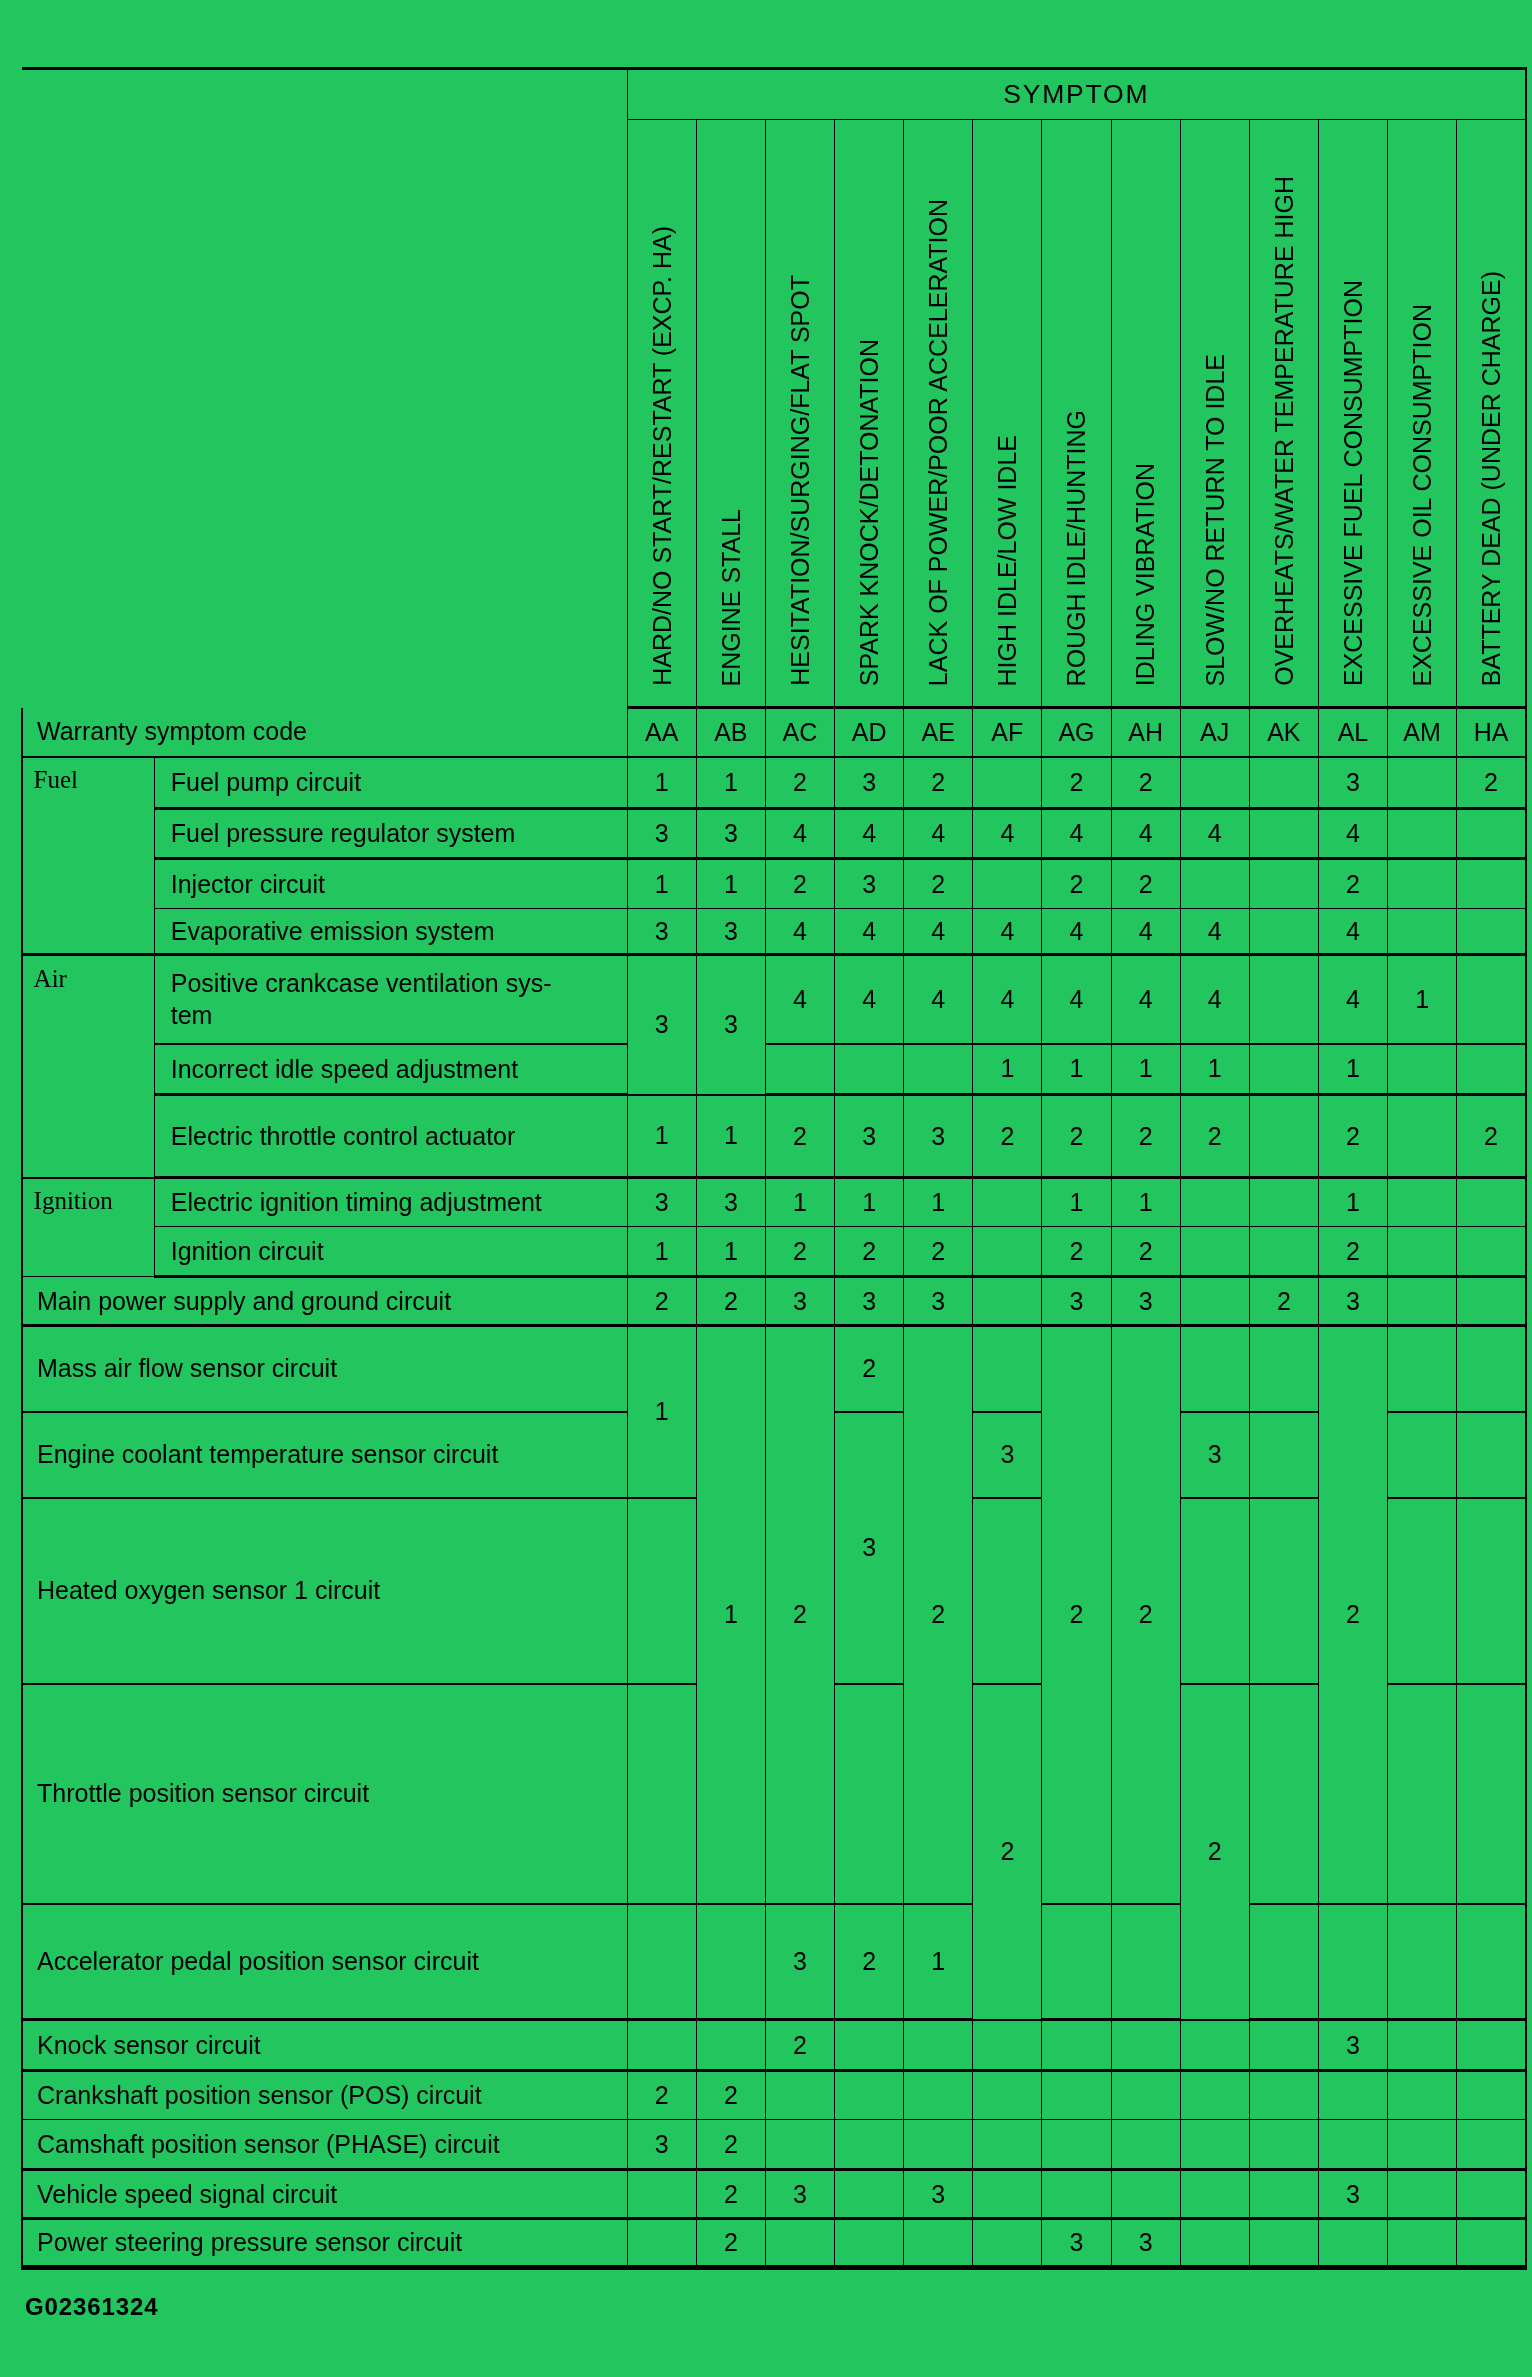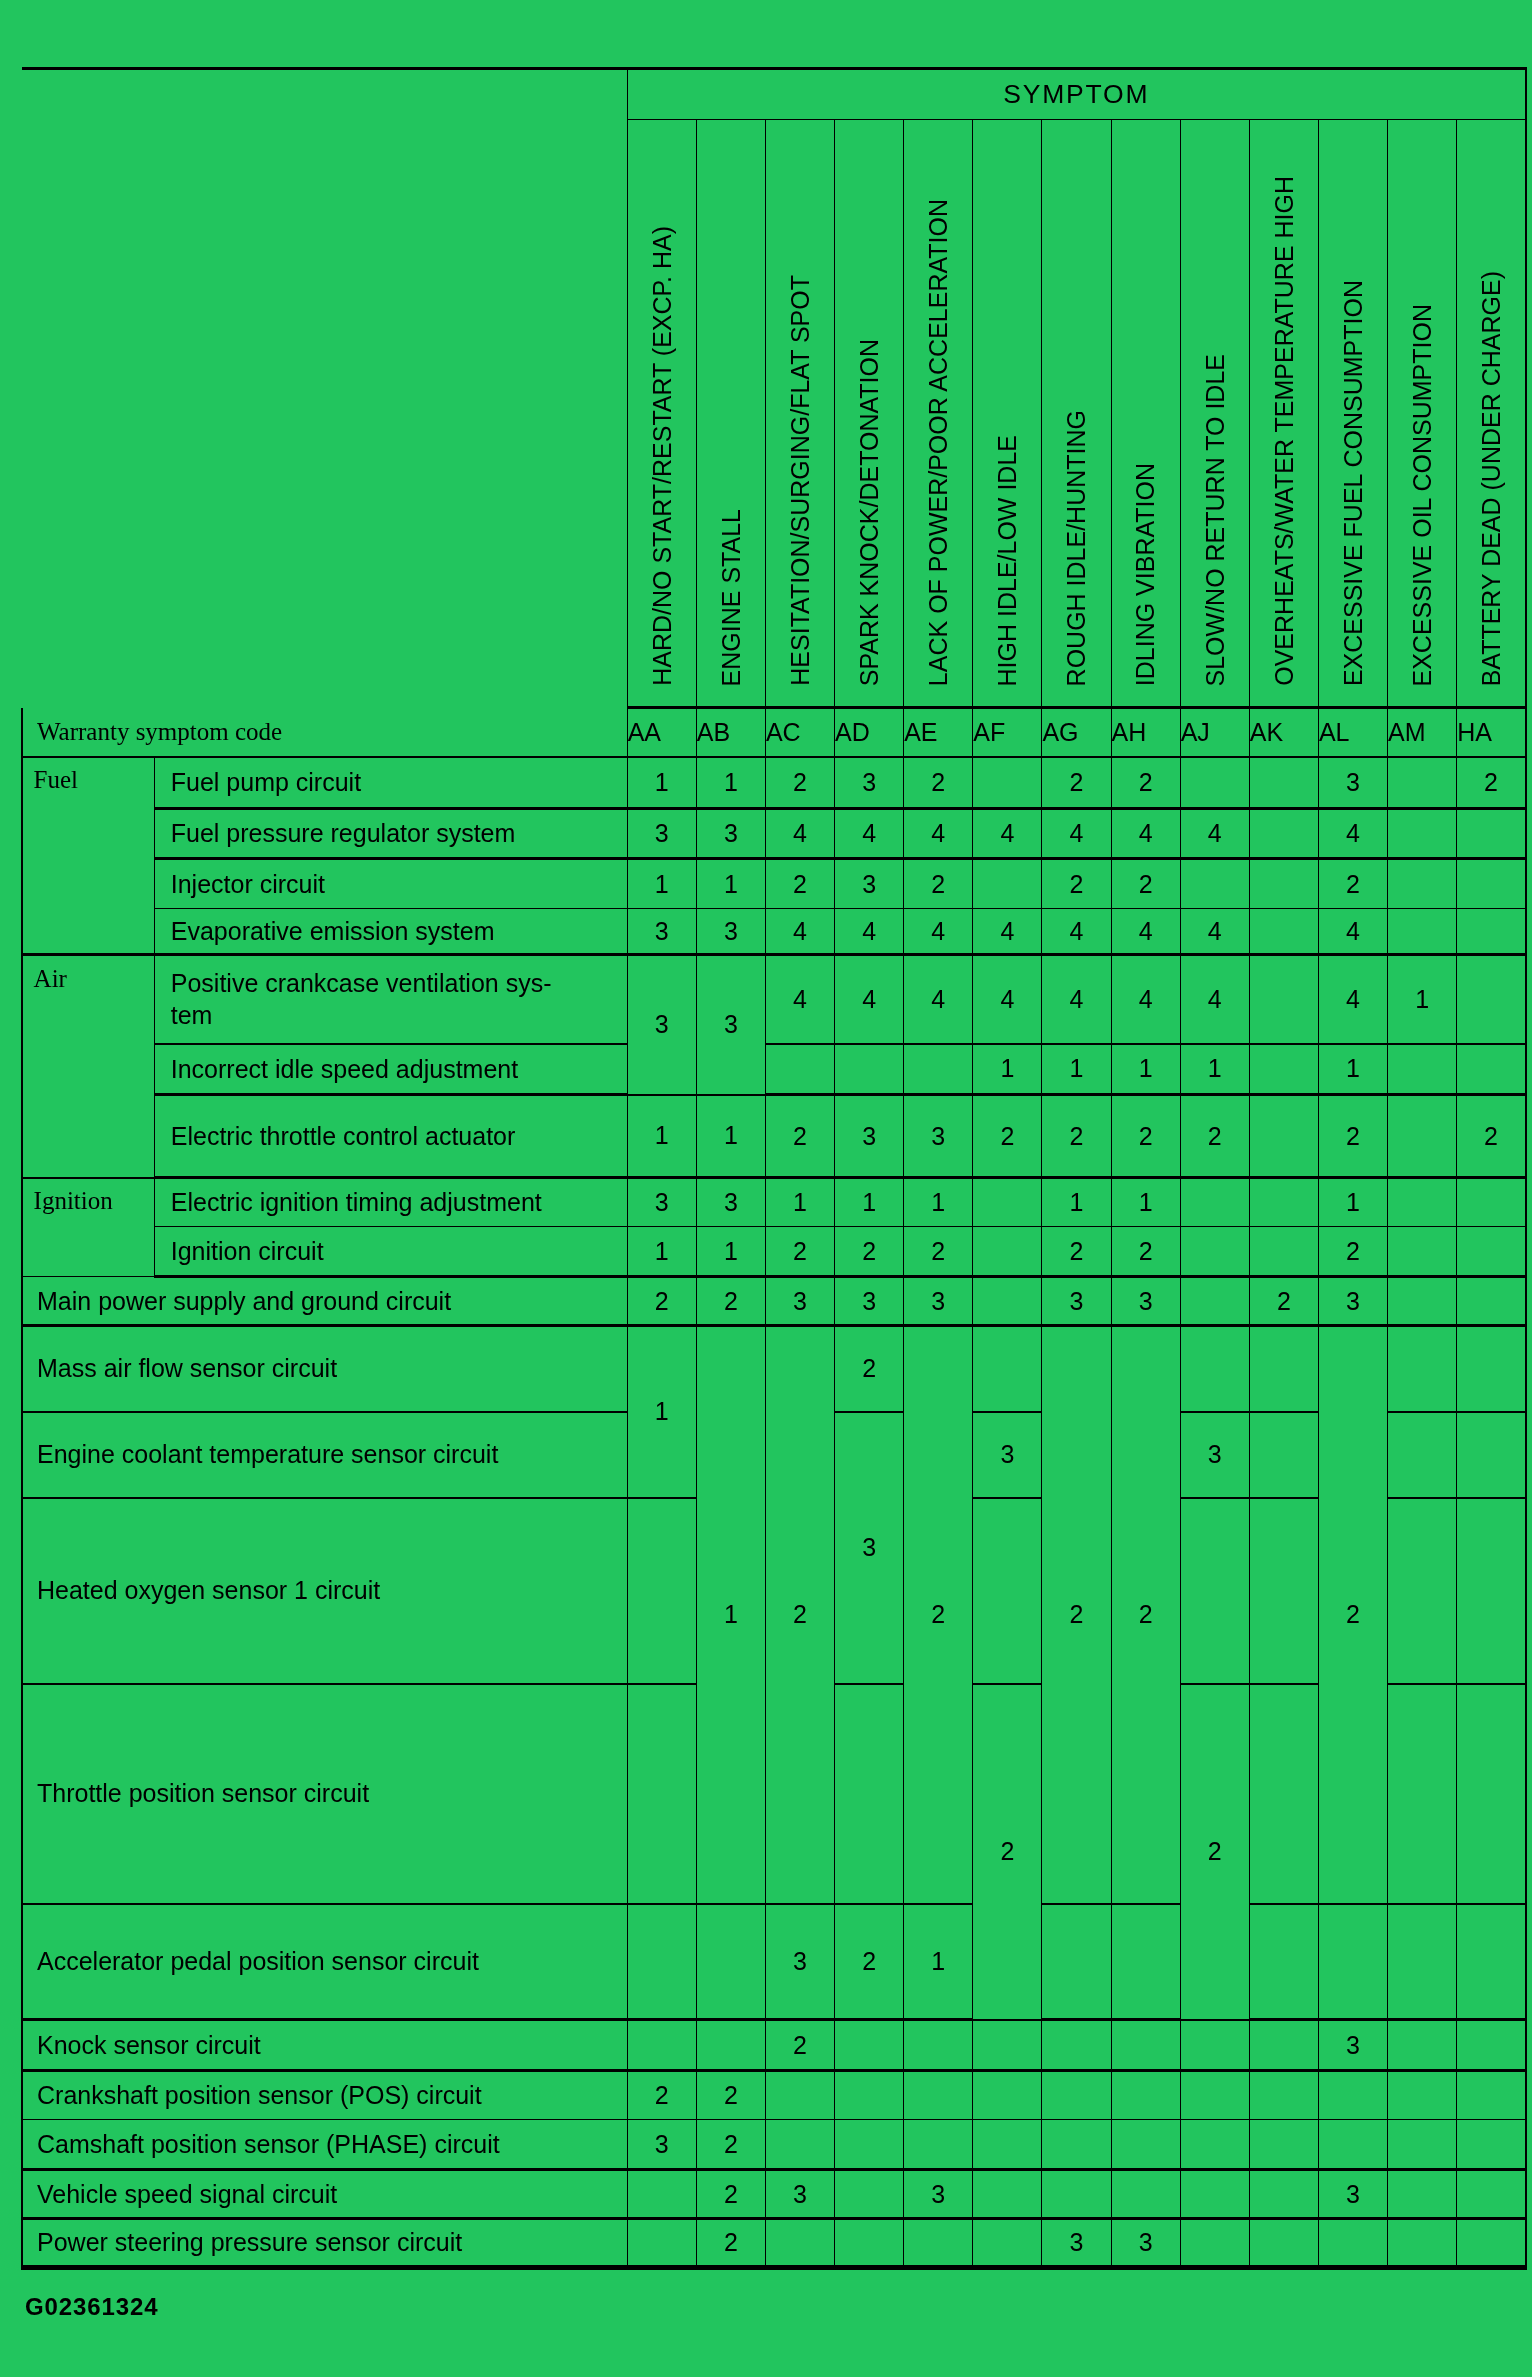--- a/index.html
+++ b/index.html
@@ -24,7 +24,7 @@
   .vtext     { writing-mode:vertical-rl; transform:rotate(180deg); display:inline-block;
                line-height:1.05; font-size:25px; white-space:nowrap; }
   tr.war > td { border-bottom:2.6px solid #000; }
-  td.wlab    { border-left:2.6px solid #000; border-right:1.8px solid #000; padding-left:14px; vertical-align:middle;font-family:Liberation Serif, serif; }
+  td.wlab    { border-left:2.6px solid #000; border-right:1.8px solid #000; padding-left:14px; vertical-align:middle; }
   td.code    { border-left:1.8px solid #000; border-right:1.8px solid #000; vertical-align:middle; }
 
   

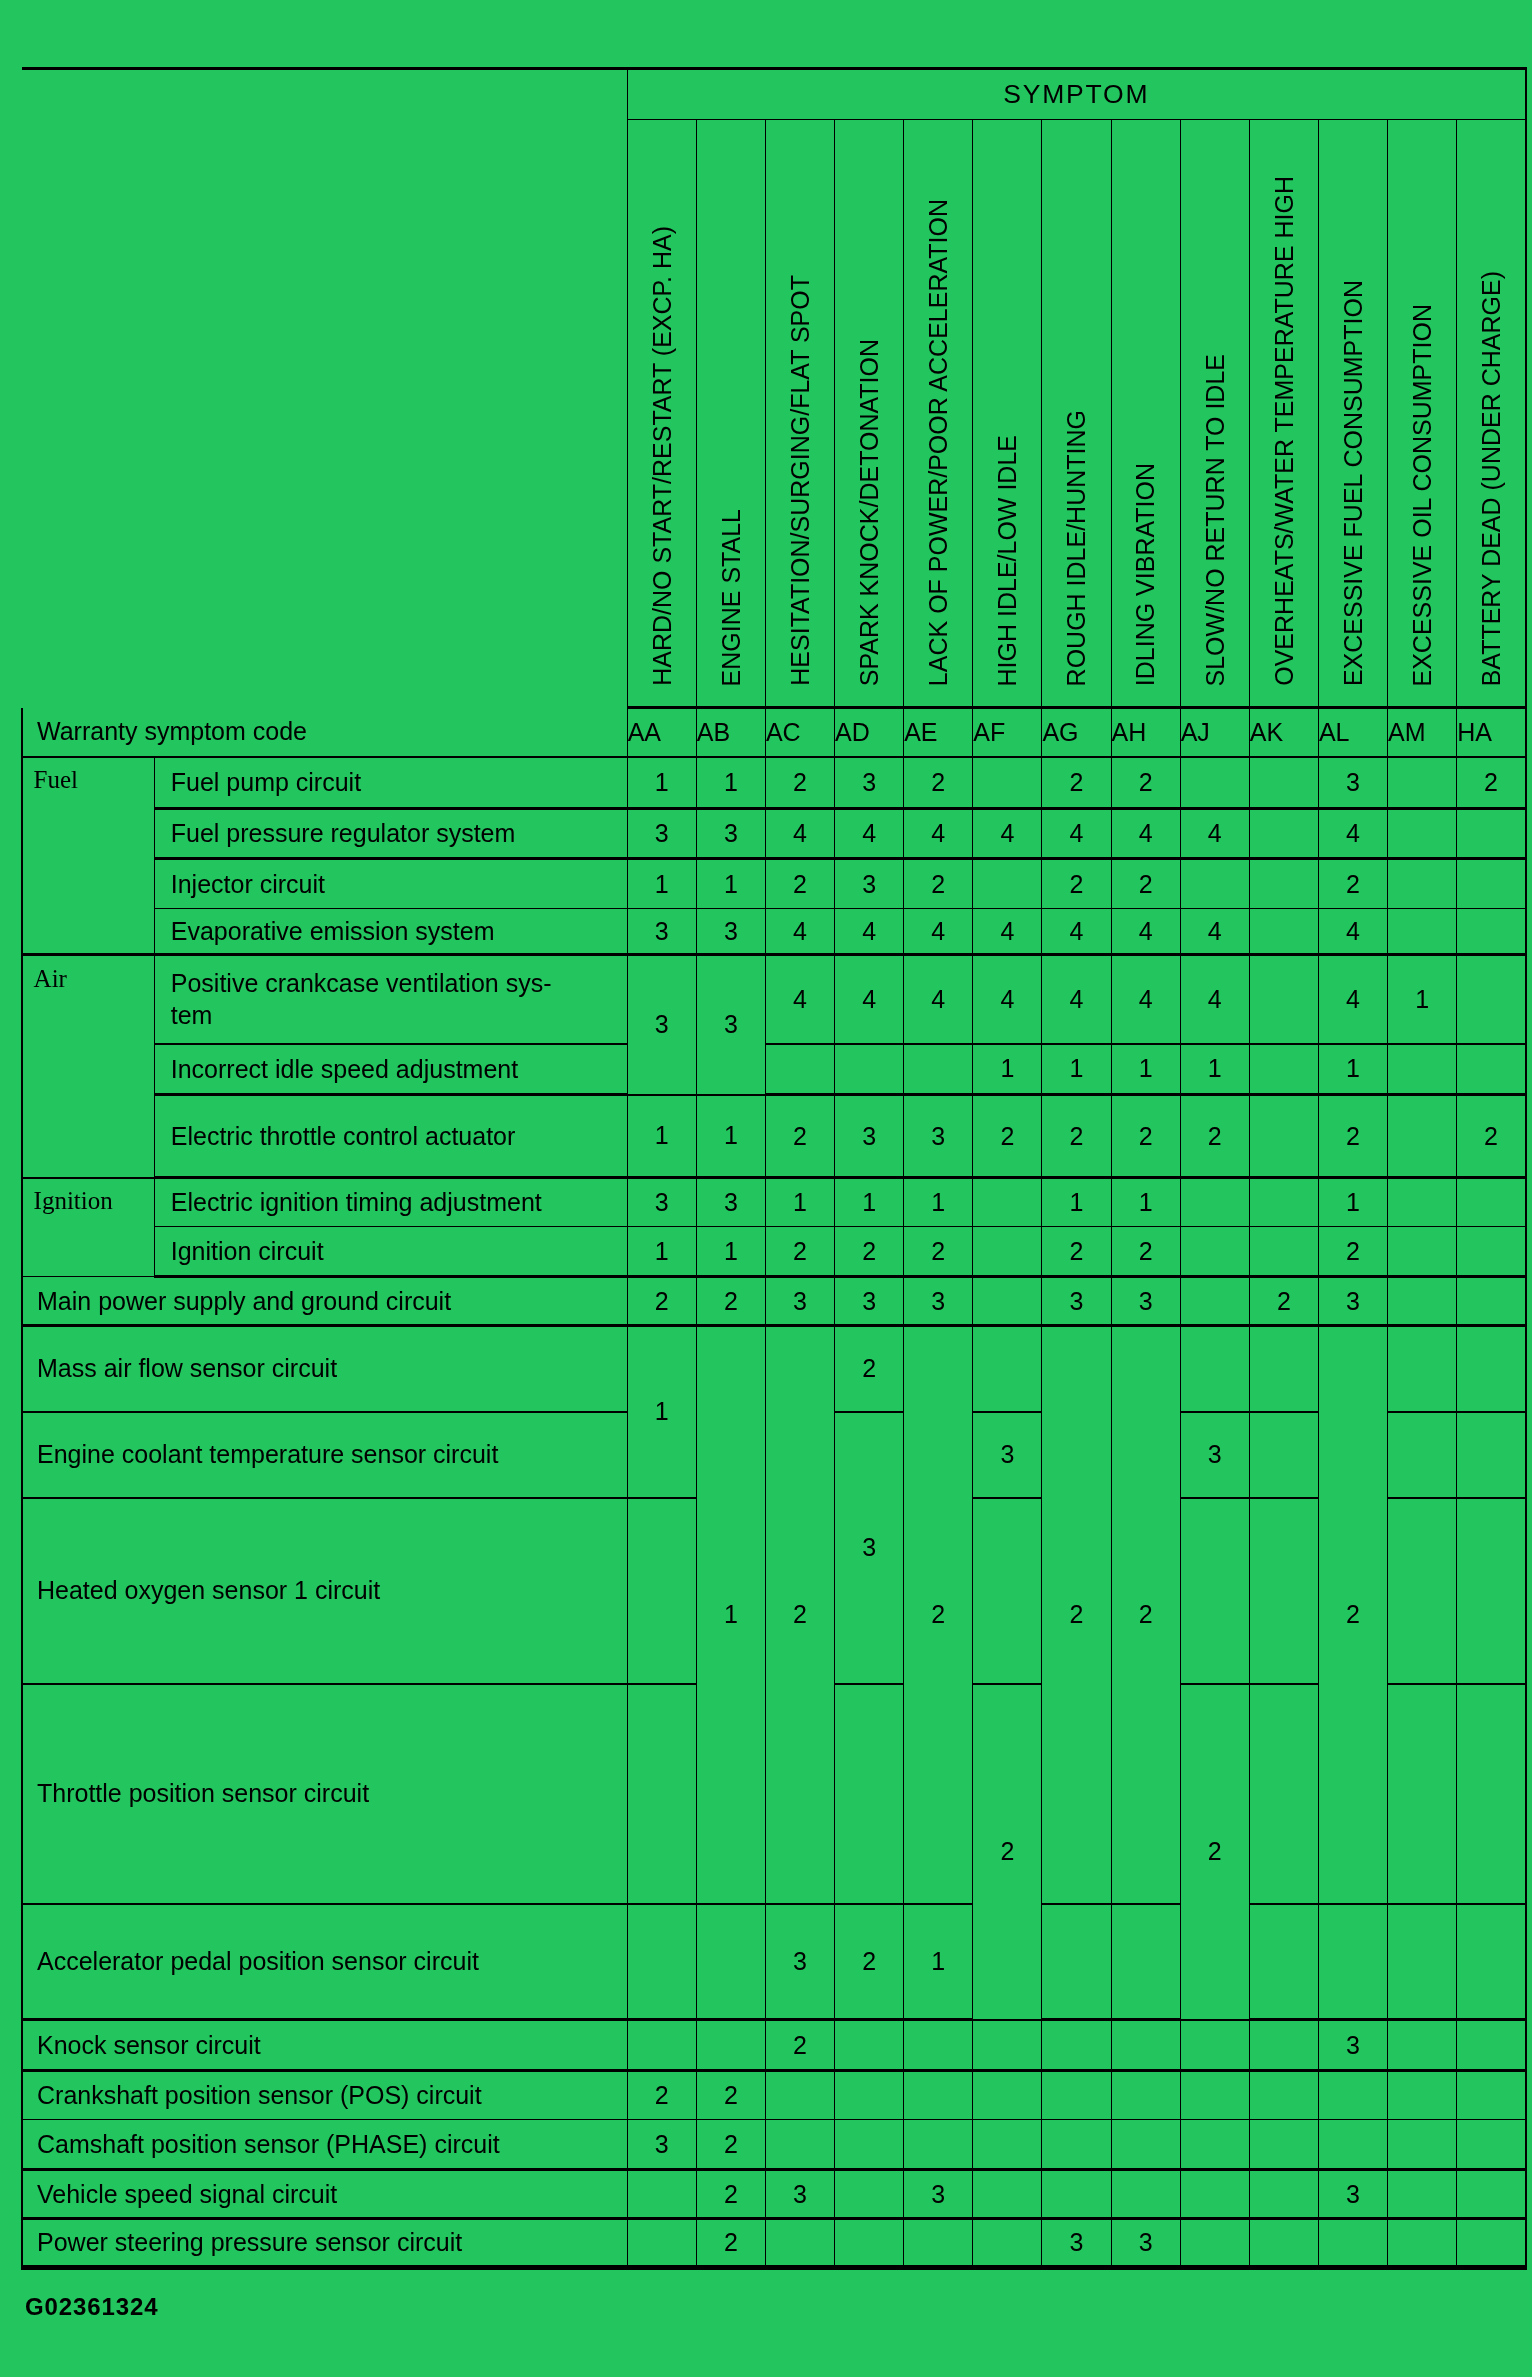--- a/index.html
+++ b/index.html
@@ -25,7 +25,7 @@
                line-height:1.05; font-size:25px; white-space:nowrap; }
   tr.war > td { border-bottom:2.6px solid #000; }
   td.wlab    { border-left:2.6px solid #000; border-right:1.8px solid #000; padding-left:14px; vertical-align:middle; }
-  td.code    { border-left:1.8px solid #000; border-right:1.8px solid #000; vertical-align:middle; }
+  td.code    { border-left:1.8px solid #000; border-right:1.8px solid #000; text-align:center; vertical-align:middle; }
 
   
   td.grp  { border-left:2.6px solid #000; border-right:1.8px solid #000; vertical-align:top; padding:8.8px 3.5px 0 10.6px;font-family:Liberation Serif, serif; }

